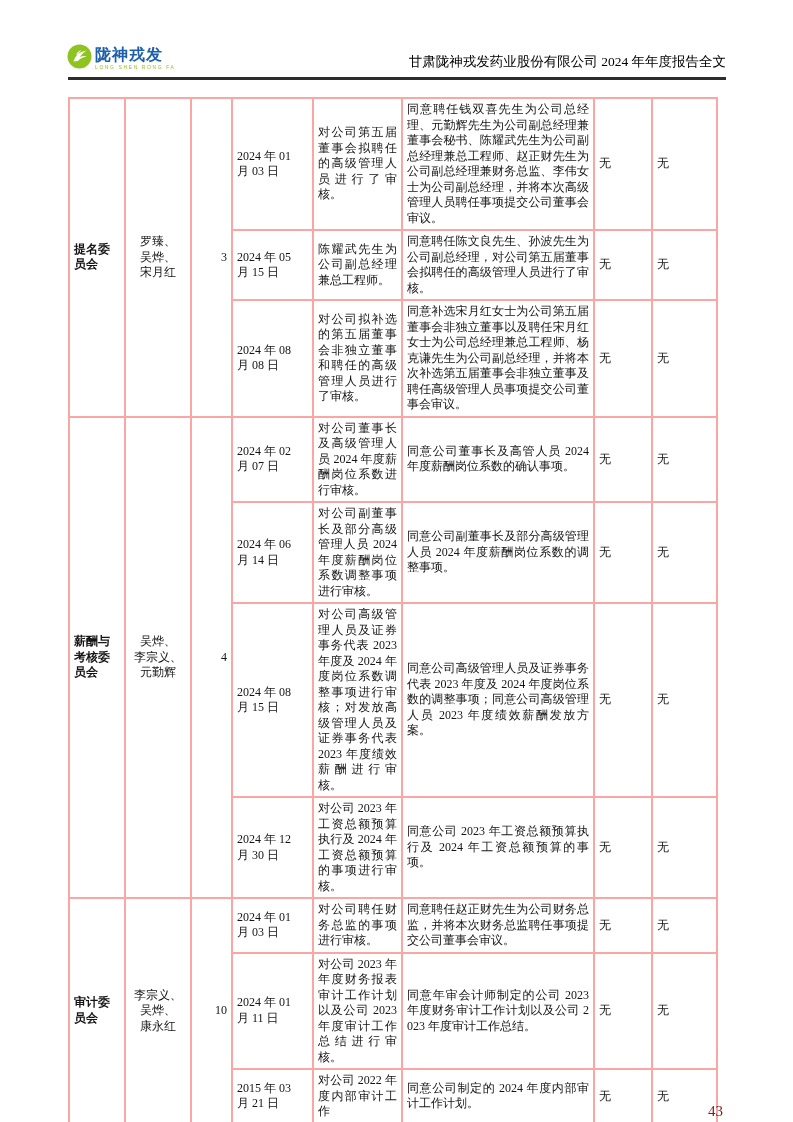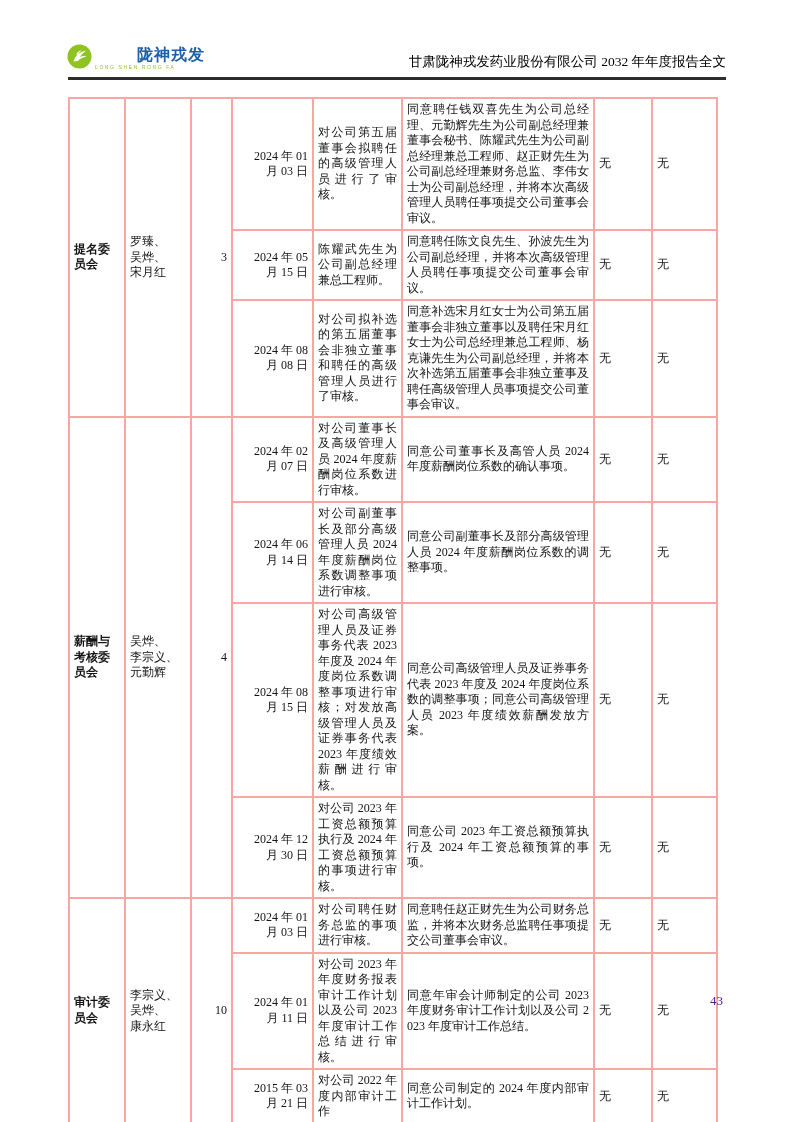--- a/index.html
+++ b/index.html
@@ -16,7 +16,7 @@
   .logo-text{display:flex;flex-direction:column;line-height:1;margin-top:3px;}
   .logo-cn{
     font-family:"Liberation Sans","DejaVu Sans",sans-serif;
-    font-weight:bold;font-size:16px;color:#1d5fab;letter-spacing:1px;margin-left:42px;
+    font-weight:bold;font-size:16px;color:#1d5fab;letter-spacing:1px;
   }
   .logo-en{
     font-family:"Liberation Sans","DejaVu Sans",sans-serif;

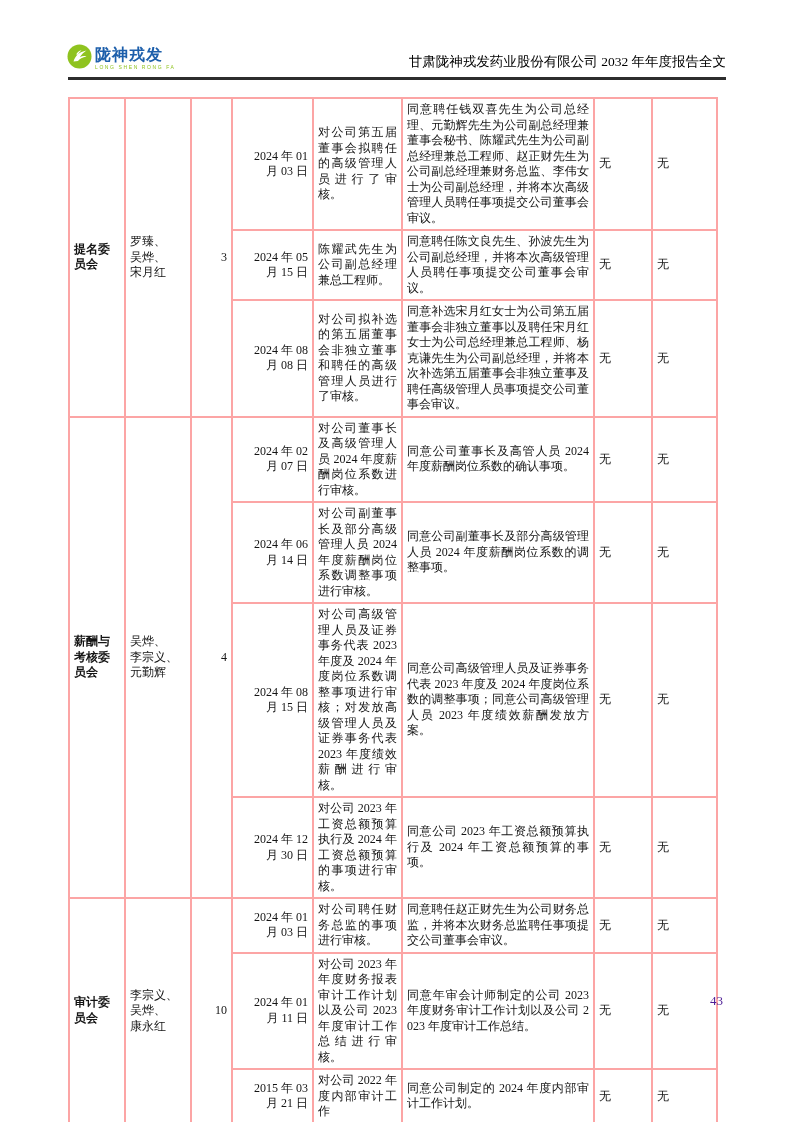--- a/index.html
+++ b/index.html
@@ -72,7 +72,7 @@
     </span>
   </div>
 
-  <div class="report-title">甘肃陇神戎发药业股份有限公司 2032 年年度报告全文</div>
+  <div class="report-title">甘肃陇神戎发药业股份有限公司 2024 年年度报告全文</div>
   <div class="header-rule"></div>
 
   <table class="committee-table">

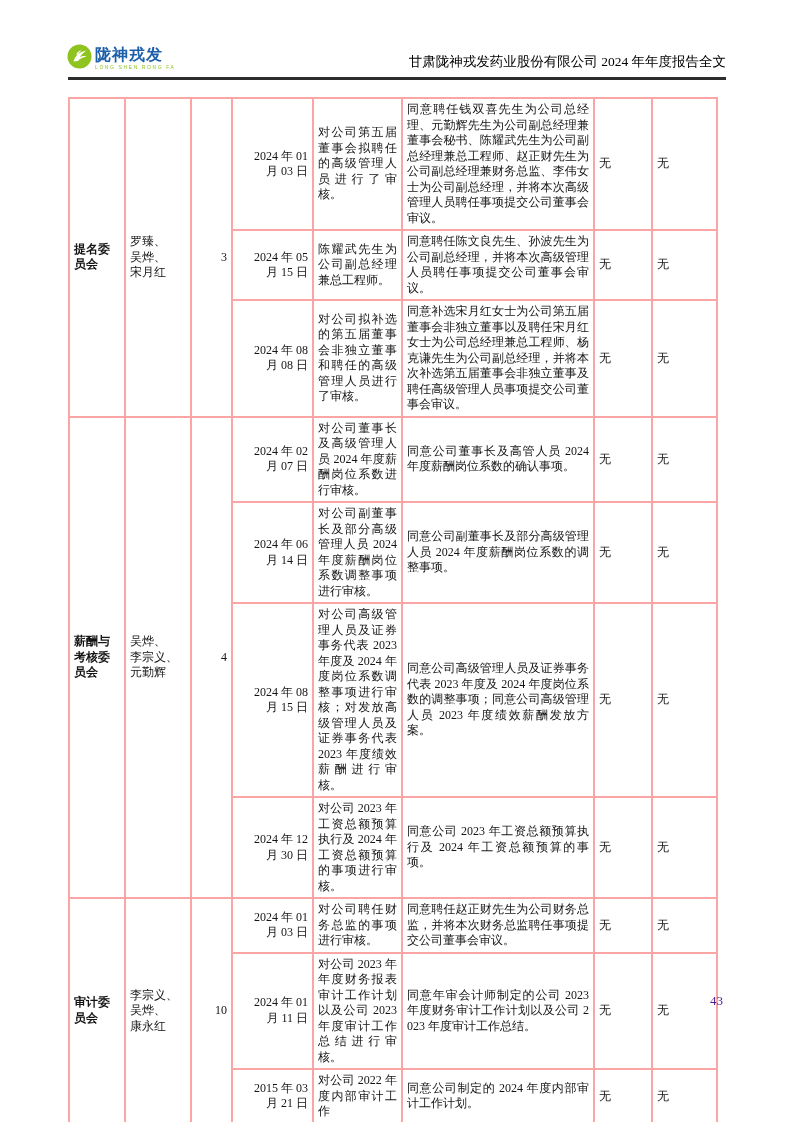--- a/index.html
+++ b/index.html
@@ -43,7 +43,7 @@
   .td-committee{white-space:pre-line;padding-left:6px;font-weight:bold;}
   .td-members{white-space:pre-line;padding-left:7px;}
   .td-count{text-align:right;padding-right:8px;}
-  .td-date{white-space:pre-line;padding-left:7px;text-align:right;}
+  .td-date{white-space:pre-line;padding-left:7px;}
   .td-content{text-align:justify;padding:3px 4px;margin-left:20px;}
   .td-opinion{text-align:justify;padding:3px 5px;}
   .td-blank{padding-left:13px;}

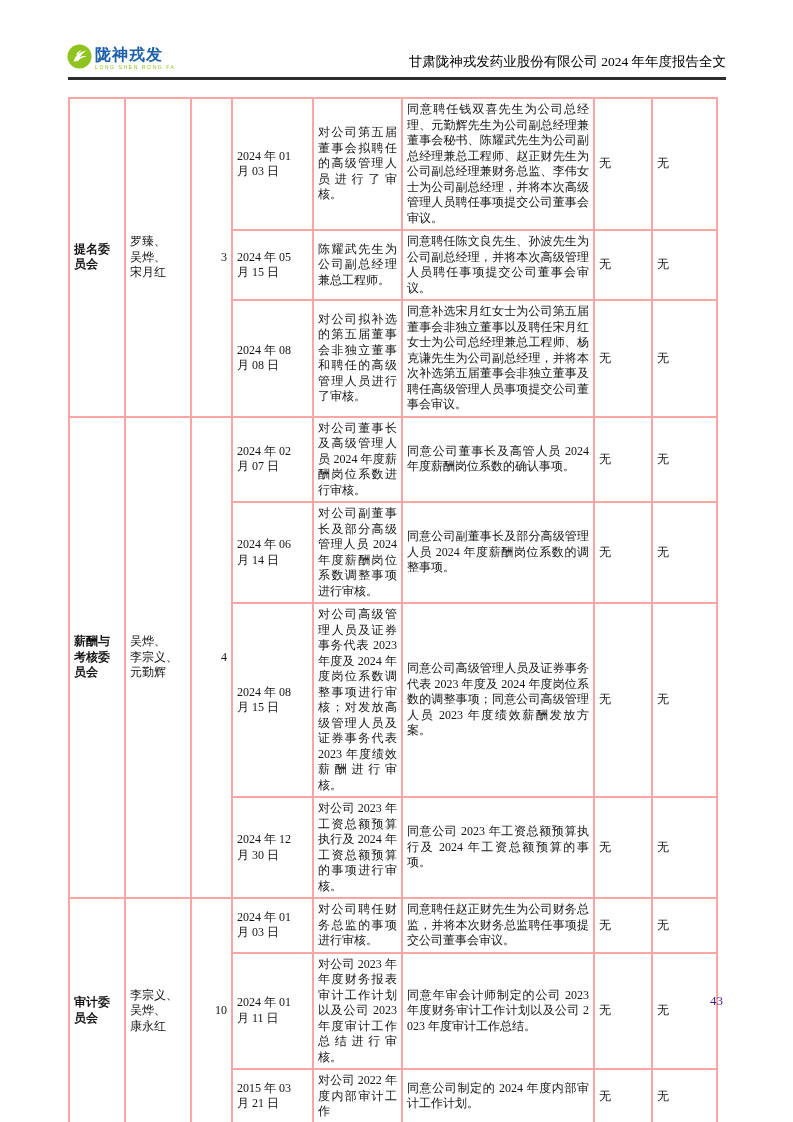--- a/index.html
+++ b/index.html
@@ -41,7 +41,7 @@
     padding:3px 4px;word-break:break-all;overflow:hidden;
   }
   .td-committee{white-space:pre-line;padding-left:6px;font-weight:bold;}
-  .td-members{white-space:pre-line;padding-left:7px;}
+  .td-members{white-space:pre-line;padding-left:7px;text-align:center;}
   .td-count{text-align:right;padding-right:8px;}
   .td-date{white-space:pre-line;padding-left:7px;}
   .td-content{text-align:justify;padding:3px 4px;margin-left:20px;}

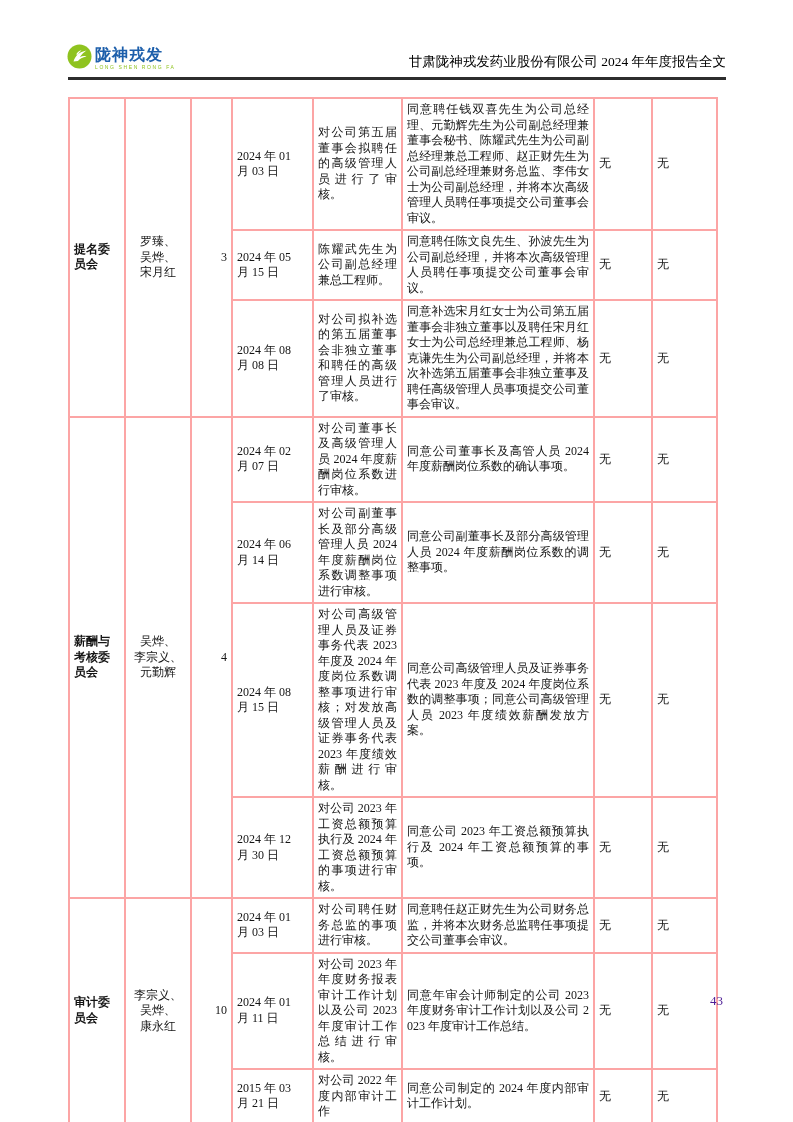--- a/index.html
+++ b/index.html
@@ -105,7 +105,7 @@
           <td class="td-date">2024 年 05
 月 15 日</td>
           <td class="td-content">陈耀武先生为公司副总经理兼总工程师。</td>
-          <td class="td-opinion">同意聘任陈文良先生、孙波先生为公司副总经理，并将本次高级管理人员聘任事项提交公司董事会审议。</td>
+          <td class="td-opinion">同意聘任陈文良先生、孙波先生为公司副总经理，对公司第五届董事会拟聘任的高级管理人员进行了审核。</td>
           <td class="td-blank">无</td>
           <td class="td-blank">无</td>
         </tr>

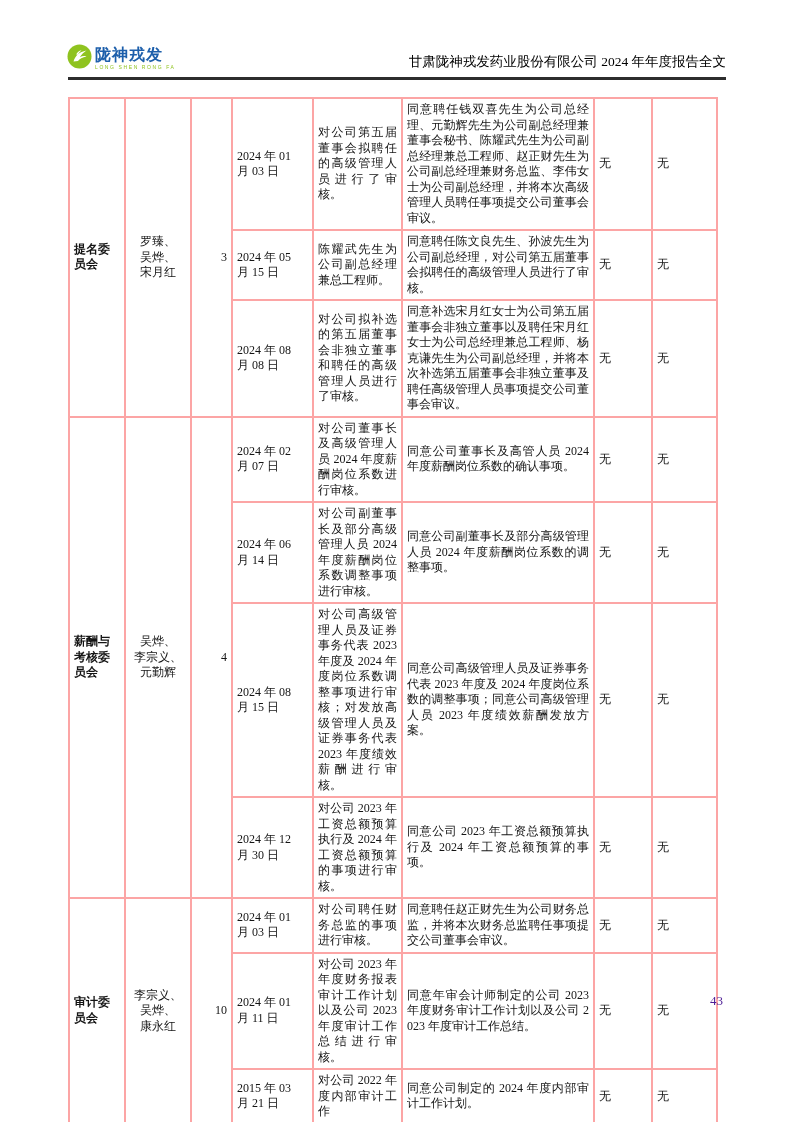--- a/index.html
+++ b/index.html
@@ -50,7 +50,7 @@
 
   
   .page-number{
-    position:absolute;top:993px;right:70px;font-size:13px;color:#4c1d95;
+    position:absolute;top:1103px;right:70px;font-size:15px;color:#7f1d1d;
   }
 </style>
 </head>

